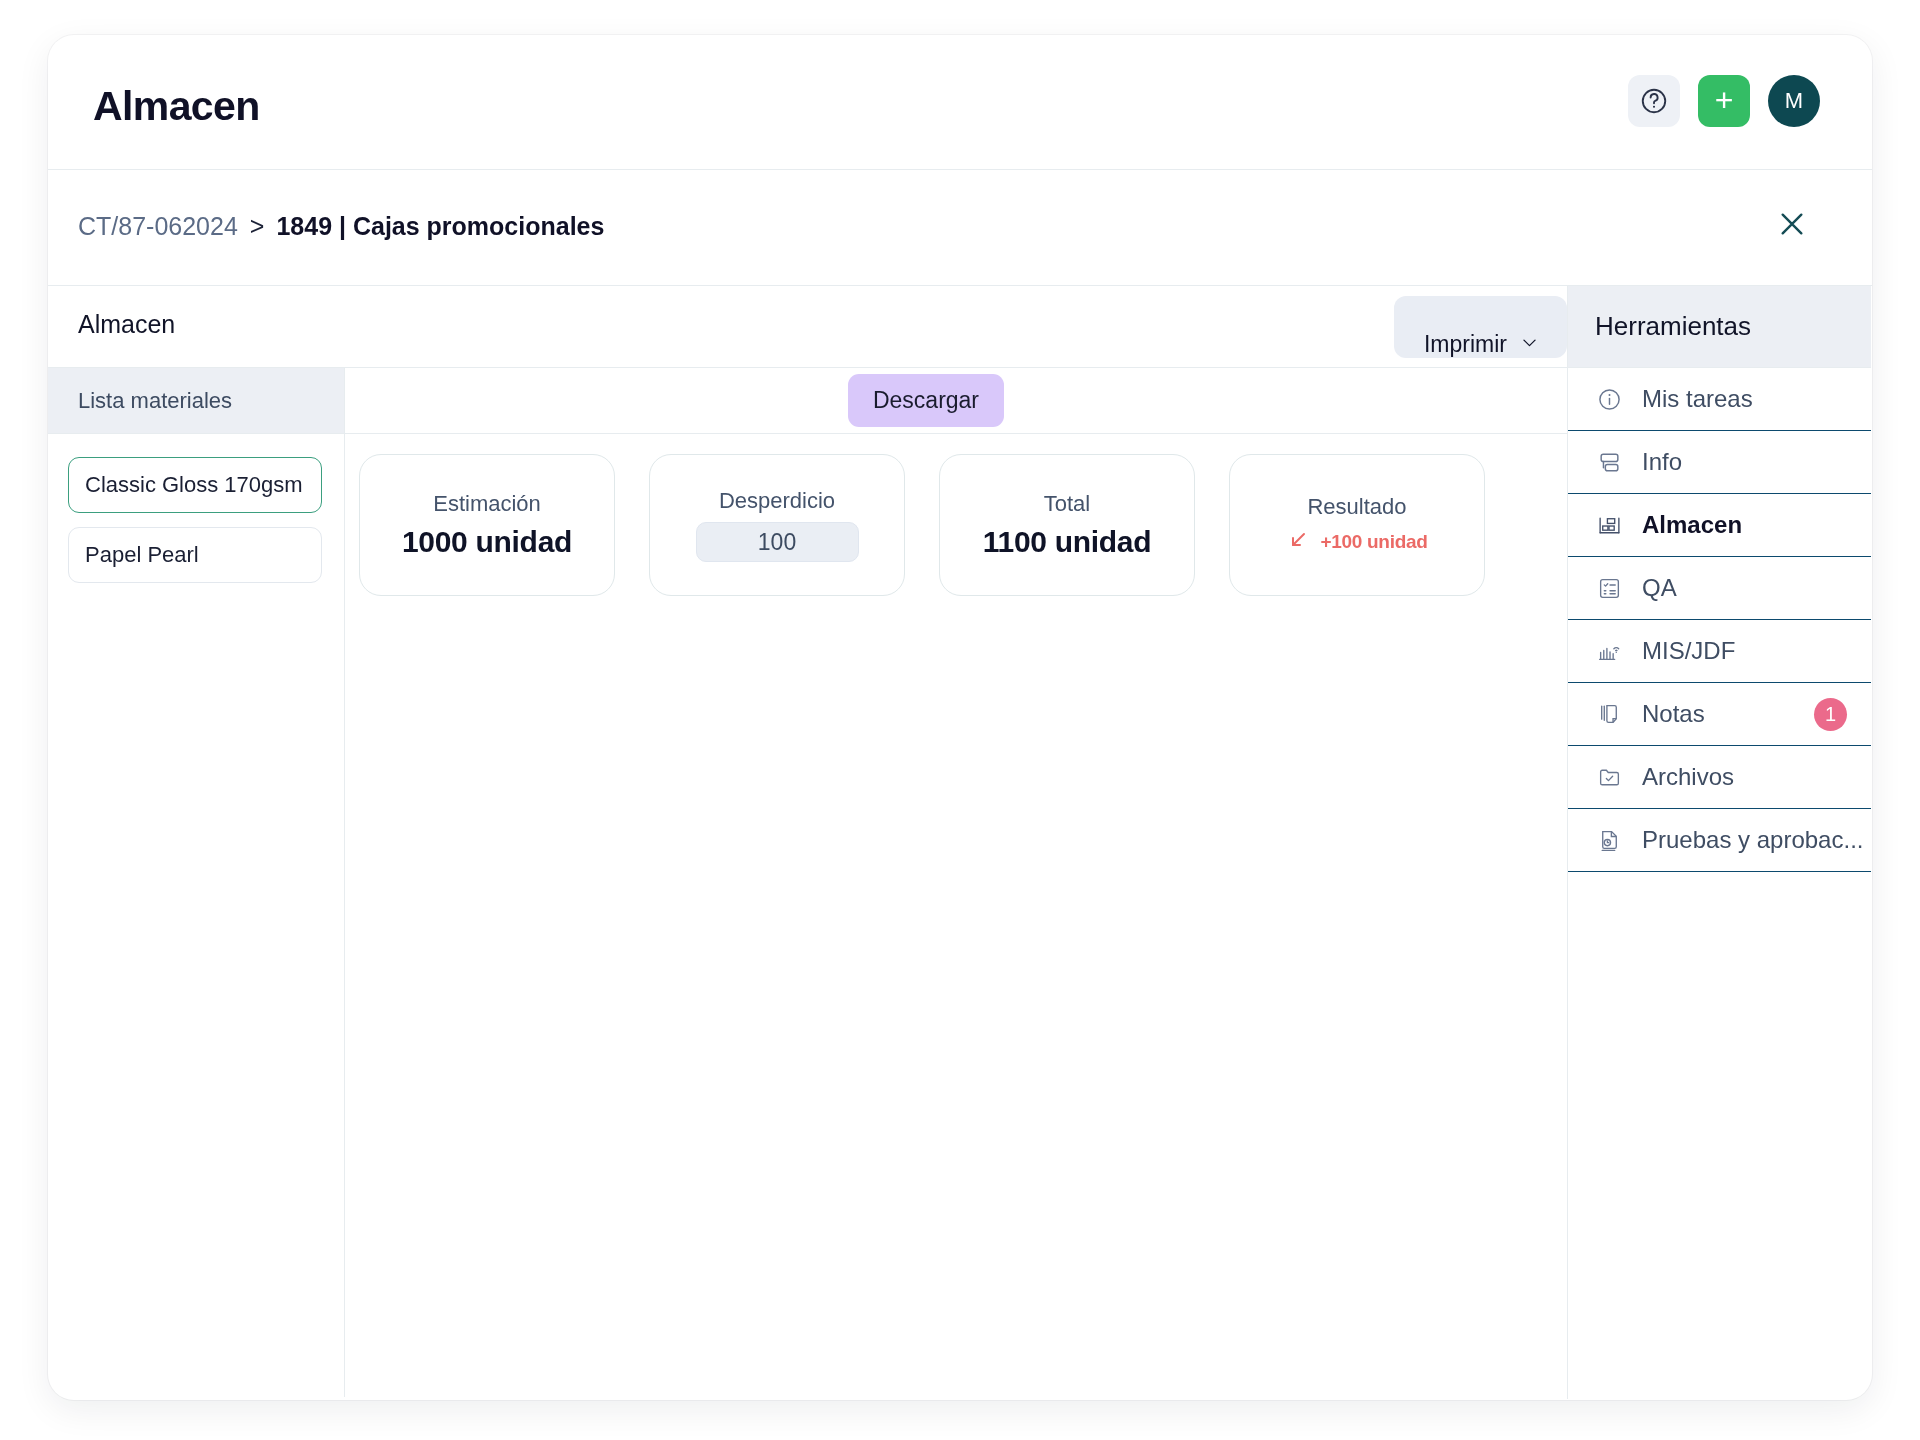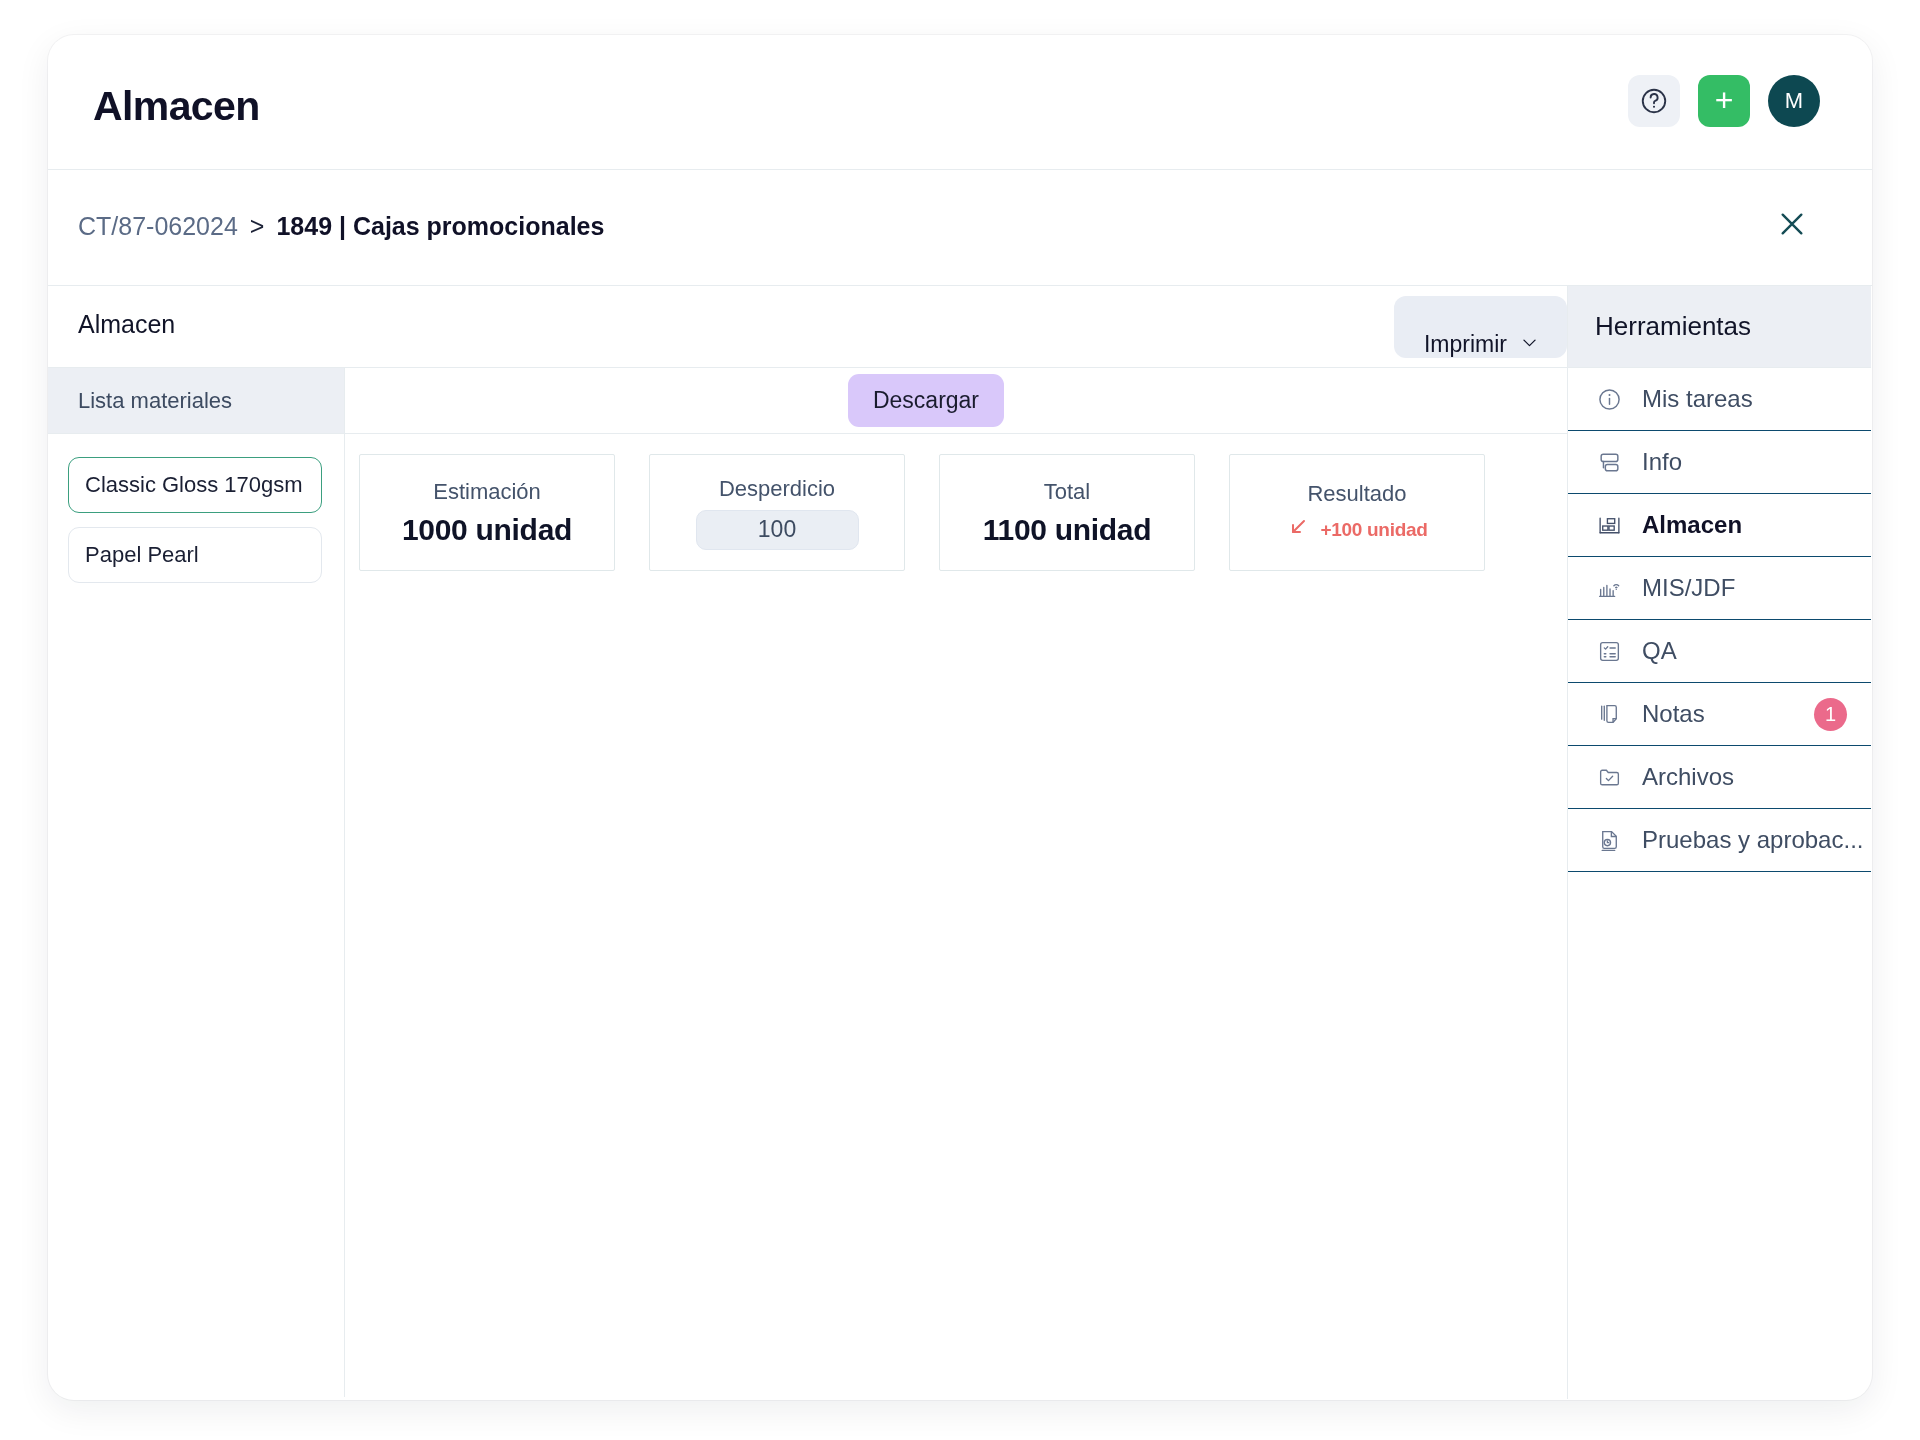--- a/index.html
+++ b/index.html
@@ -189,9 +189,9 @@
   .stats-row { display: flex; gap: 34px; }
   .stat-card {
     width: 256px;
-    height: 117px;
+    height: 142px;
     border: 1px solid #e0e8ea;
-    border-radius: 2px;
+    border-radius: 22px;
     display: flex;
     flex-direction: column;
     align-items: center;

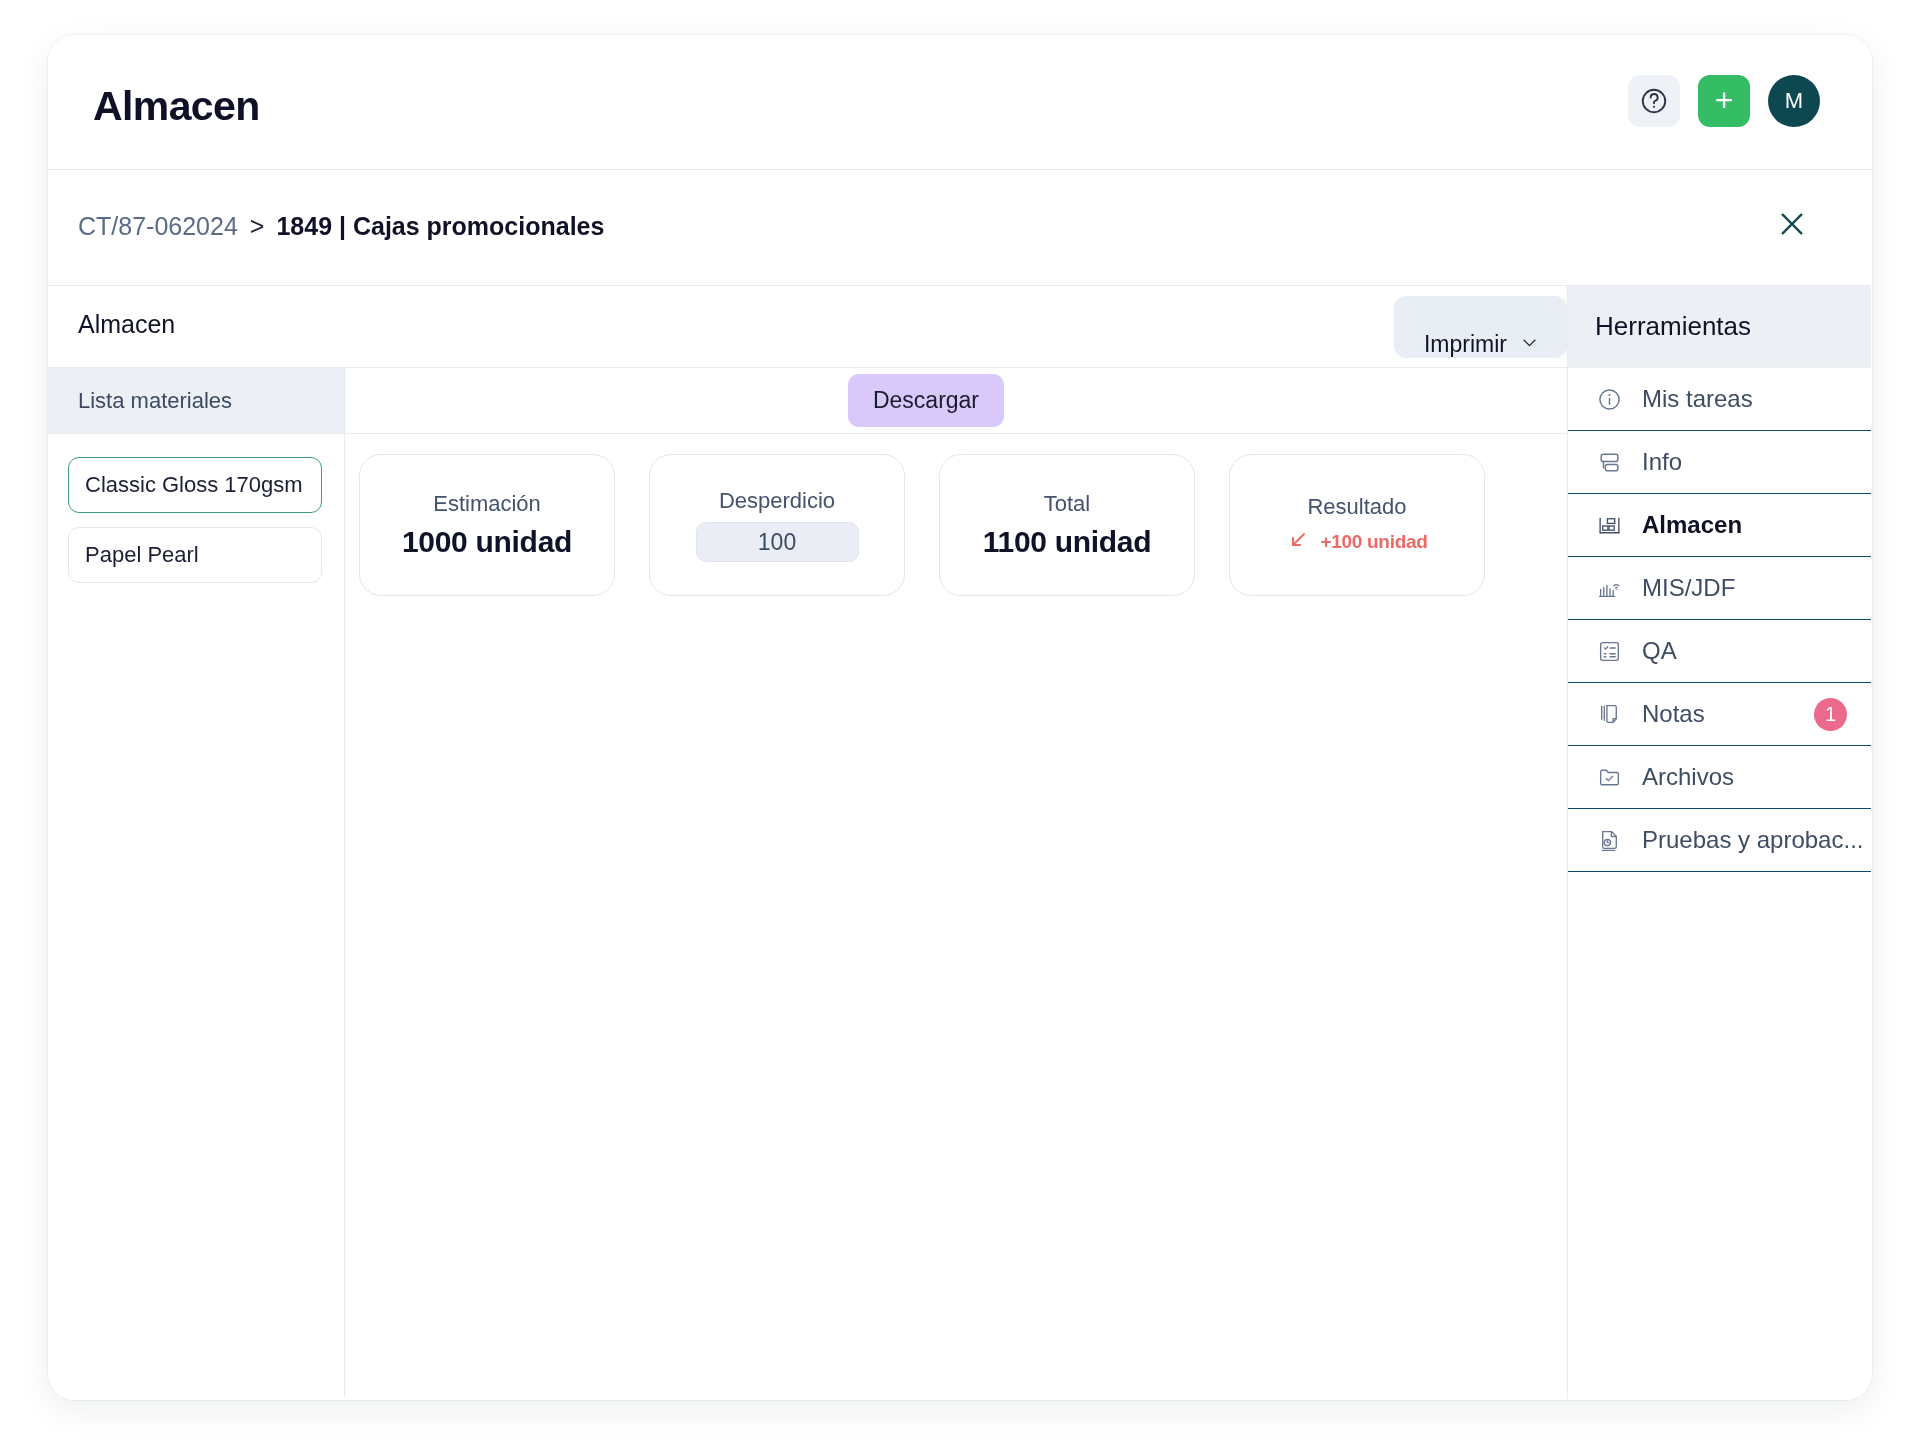--- a/index.html
+++ b/index.html
@@ -402,6 +402,17 @@
       <div class="tool-item">
         <span class="tool-icon">
           <svg width="25" height="25" viewBox="0 0 24 24" fill="none" stroke="#6a7790" stroke-width="1.3">
+            <rect x="3.5" y="3.5" width="17" height="17" rx="2"></rect>
+            <path d="M7 8.5 L8.2 9.7 L10.3 7.4" stroke-linecap="round" stroke-linejoin="round"></path>
+            <path d="M12.5 8.6 L17.5 8.6 M7 14.2 L8.5 14.2 M12.5 14.2 L17.5 14.2 M7 17 L8.5 17 M12.5 17 L17.5 17" stroke-linecap="round"></path>
+          </svg>
+        </span>
+        <span class="tool-label">QA</span>
+      </div>
+
+      <div class="tool-item">
+        <span class="tool-icon">
+          <svg width="25" height="25" viewBox="0 0 24 24" fill="none" stroke="#6a7790" stroke-width="1.3">
             <path d="M3.5 19 L3.5 13 M6.5 19 L6.5 11 M9.5 19 L9.5 9 M12.5 19 L12.5 12.5 M15.5 19 L15.5 14" stroke-linecap="round"></path>
             <path d="M2.5 19.5 L17 19.5" stroke-linecap="round"></path>
             <path d="M16.2 9.3 a3.2 3.2 0 0 1 4.6 0 M17.9 11 a1.1 1.1 0 0 1 1.3 0" stroke-linecap="round"></path>
@@ -409,17 +420,6 @@
           </svg>
         </span>
         <span class="tool-label">MIS/JDF</span>
-      </div>
-
-      <div class="tool-item">
-        <span class="tool-icon">
-          <svg width="25" height="25" viewBox="0 0 24 24" fill="none" stroke="#6a7790" stroke-width="1.3">
-            <rect x="3.5" y="3.5" width="17" height="17" rx="2"></rect>
-            <path d="M7 8.5 L8.2 9.7 L10.3 7.4" stroke-linecap="round" stroke-linejoin="round"></path>
-            <path d="M12.5 8.6 L17.5 8.6 M7 14.2 L8.5 14.2 M12.5 14.2 L17.5 14.2 M7 17 L8.5 17 M12.5 17 L17.5 17" stroke-linecap="round"></path>
-          </svg>
-        </span>
-        <span class="tool-label">QA</span>
       </div>
 
       <div class="tool-item">

